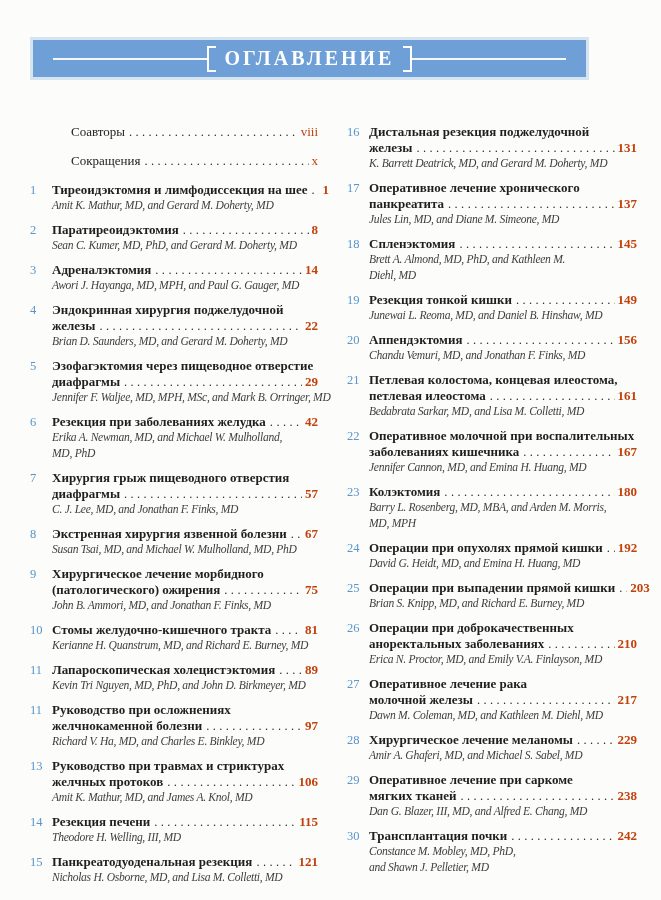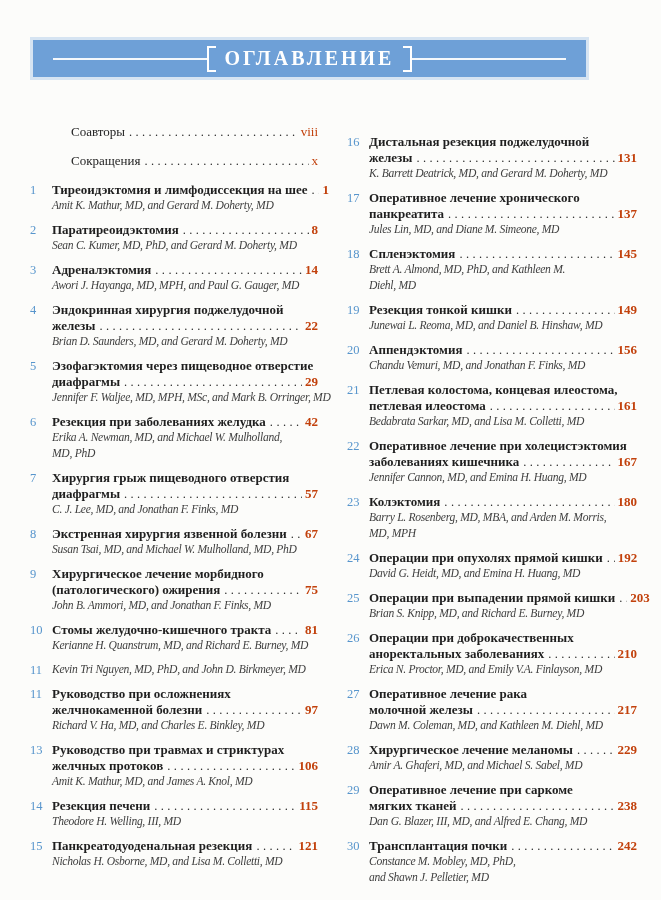--- a/index.html
+++ b/index.html
@@ -55,7 +55,7 @@
     gap: 29px;
   }
   .col { width: 288px; flex-shrink: 0; }
-  .col.right { width: 290px; margin-top: 10px; }
+  .col.right { width: 290px; }
 
   
   .front-entry {

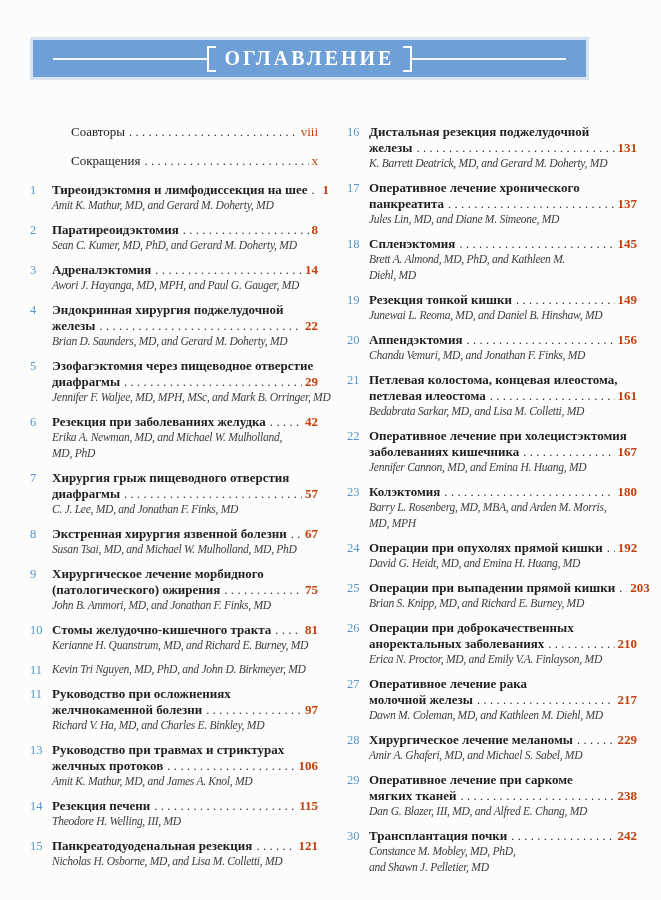--- a/index.html
+++ b/index.html
@@ -389,7 +389,7 @@
         <div class="entry">
           <span class="num">22</span>
           <div class="entry-body">
-            <div class="tline">Оперативное лечение при холецистэктомия</div>
+            <div class="tline">Оперативное молочной при воспалительных</div>
             <div class="tline last">
               <span class="ttext">заболеваниях кишечника</span>
               <span class="dots"></span>

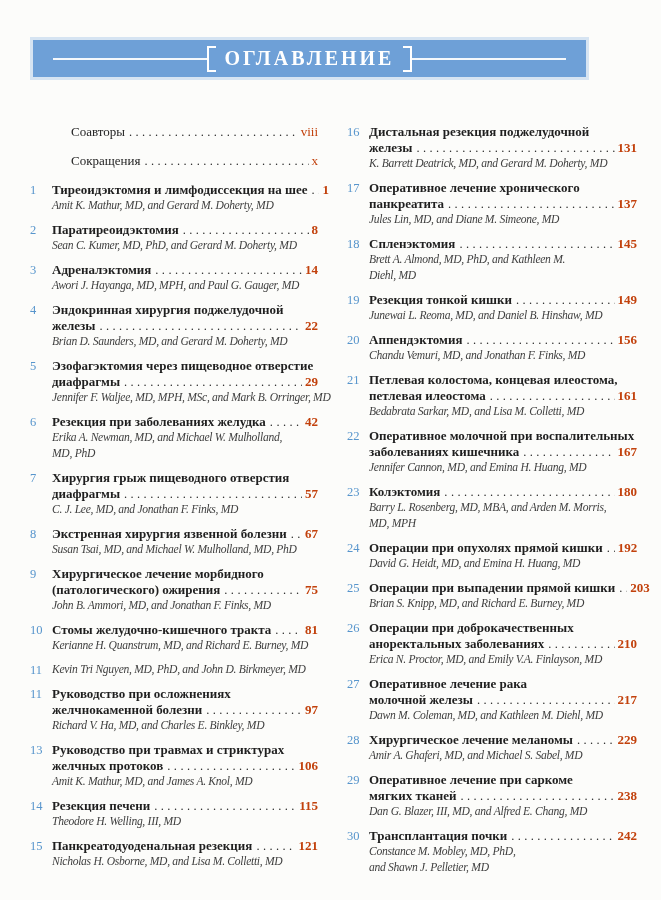--- a/index.html
+++ b/index.html
@@ -265,6 +265,11 @@
         <div class="entry">
           <span class="num">11</span>
           <div class="entry-body">
+            <div class="tline last">
+              <span class="ttext">Лапароскопическая холецистэктомия</span>
+              <span class="dots"></span>
+              <span class="pnum">89</span>
+            </div>
             <div class="authors-line">Kevin Tri Nguyen, MD, PhD, and John D. Birkmeyer, MD</div>
           </div>
         </div>

